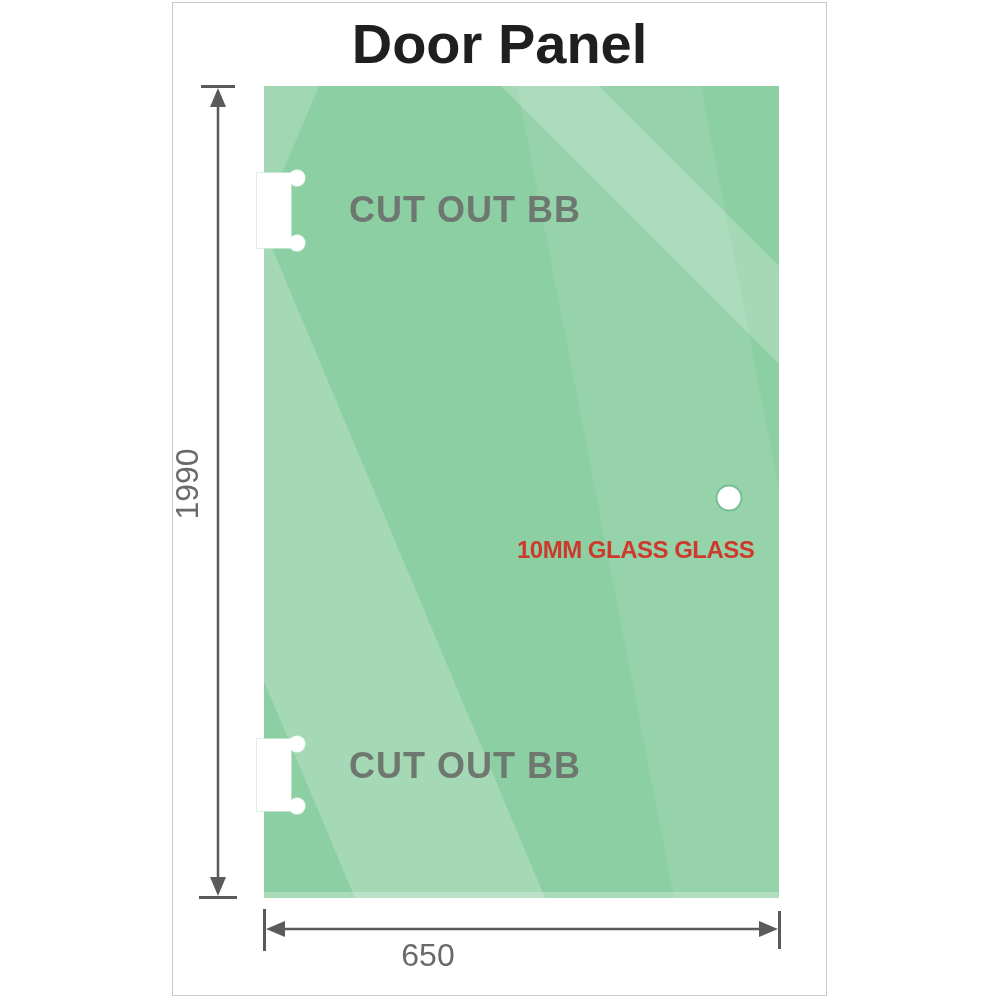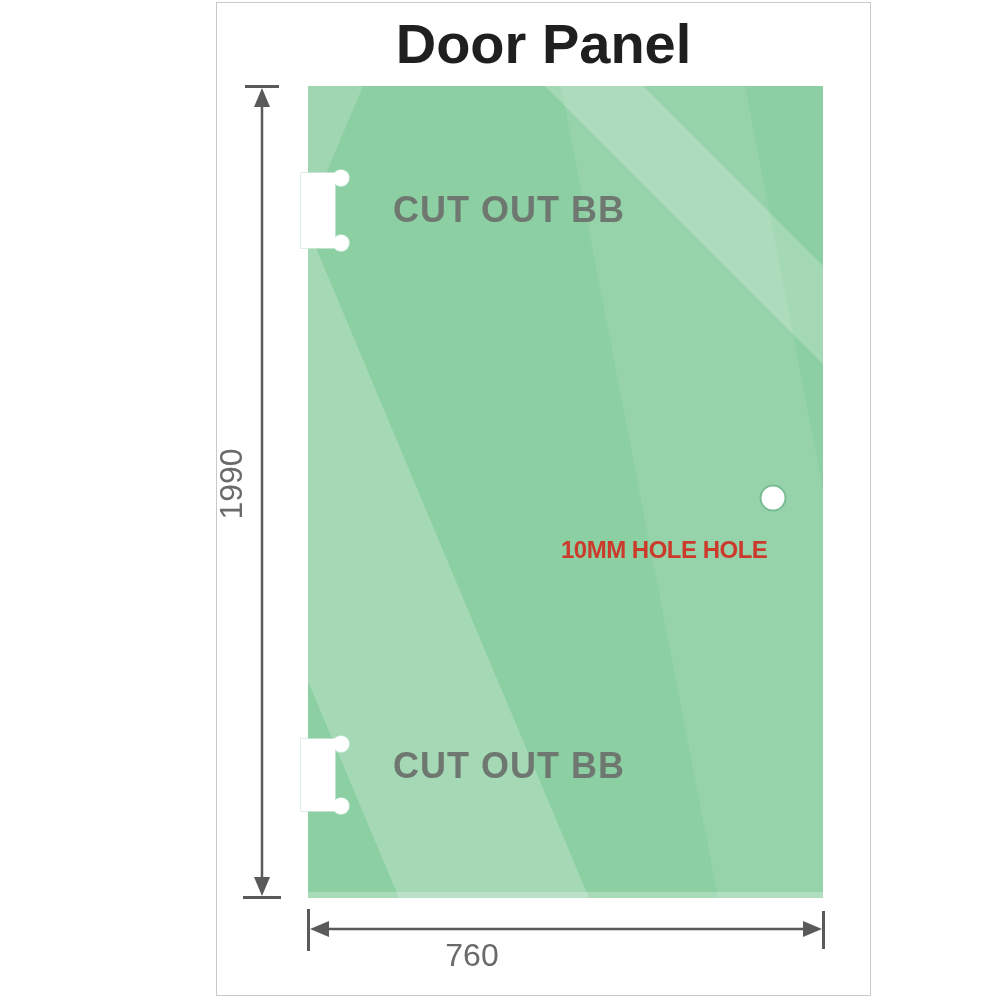--- a/index.html
+++ b/index.html
@@ -15,7 +15,6 @@
     width: 655px; height: 994px;
     background: #ffffff;
     border: 1px solid #c9c9c9;
-    margin-left: 44px;
   }
   .drawing {
     position: absolute;

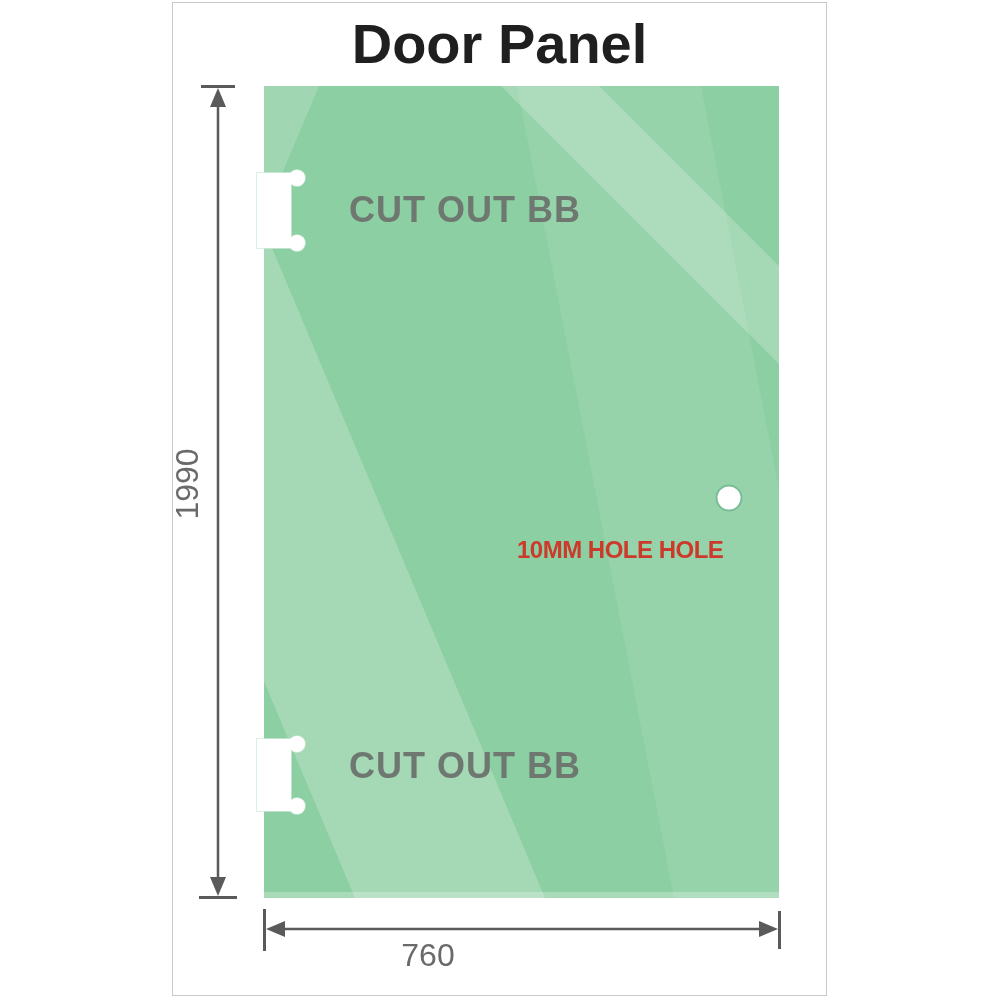--- a/index.html
+++ b/index.html
@@ -131,7 +131,7 @@
   <div class="cutout-label top">CUT OUT BB</div>
   <div class="cutout-label bottom">CUT OUT BB</div>
 
-  <div class="hole-label">10MM HOLE HOLE</div>
+  <div class="hole-label">10MM GLASS GLASS</div>
 
   <div class="dim-label height">1990</div>
   <div class="dim-label width">760</div>

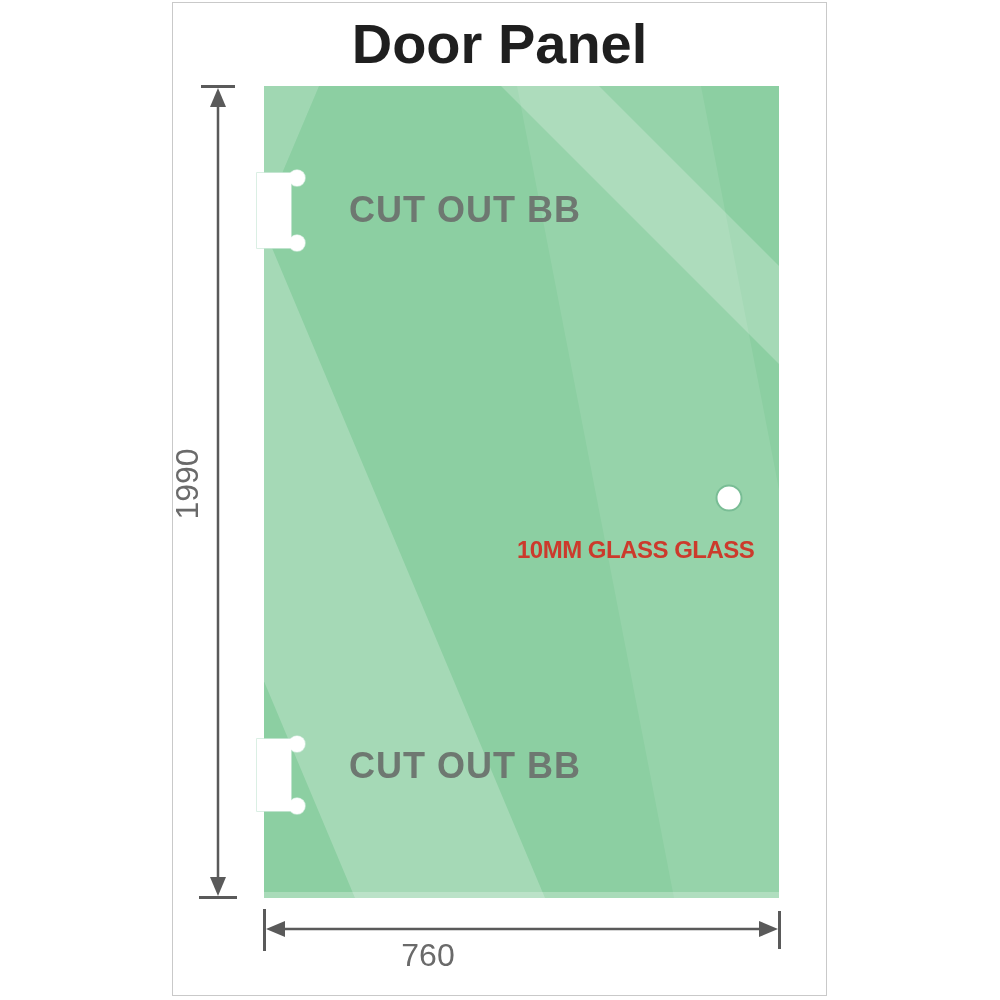--- a/index.html
+++ b/index.html
@@ -134,7 +134,7 @@
   <div class="hole-label">10MM GLASS GLASS</div>
 
   <div class="dim-label height">1990</div>
-  <div class="dim-label width">760</div>
+  <div class="dim-label width">650</div>
 
 </div>
 

